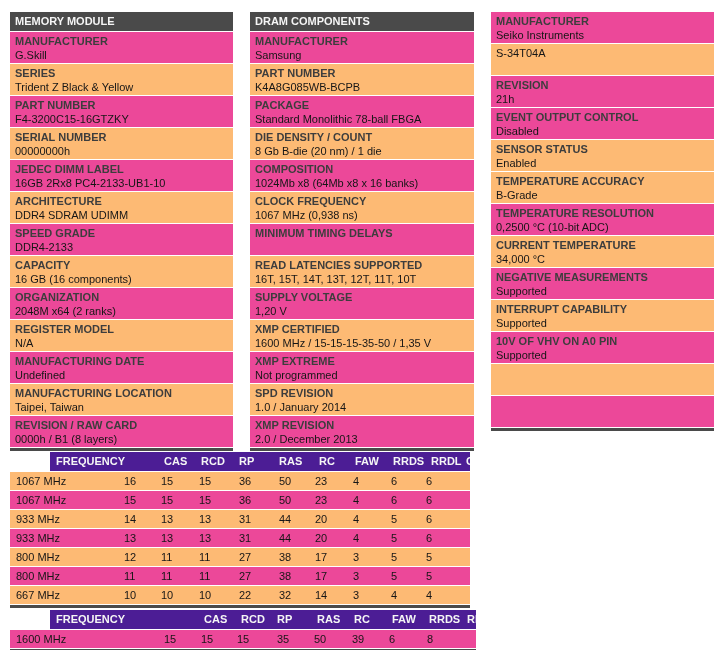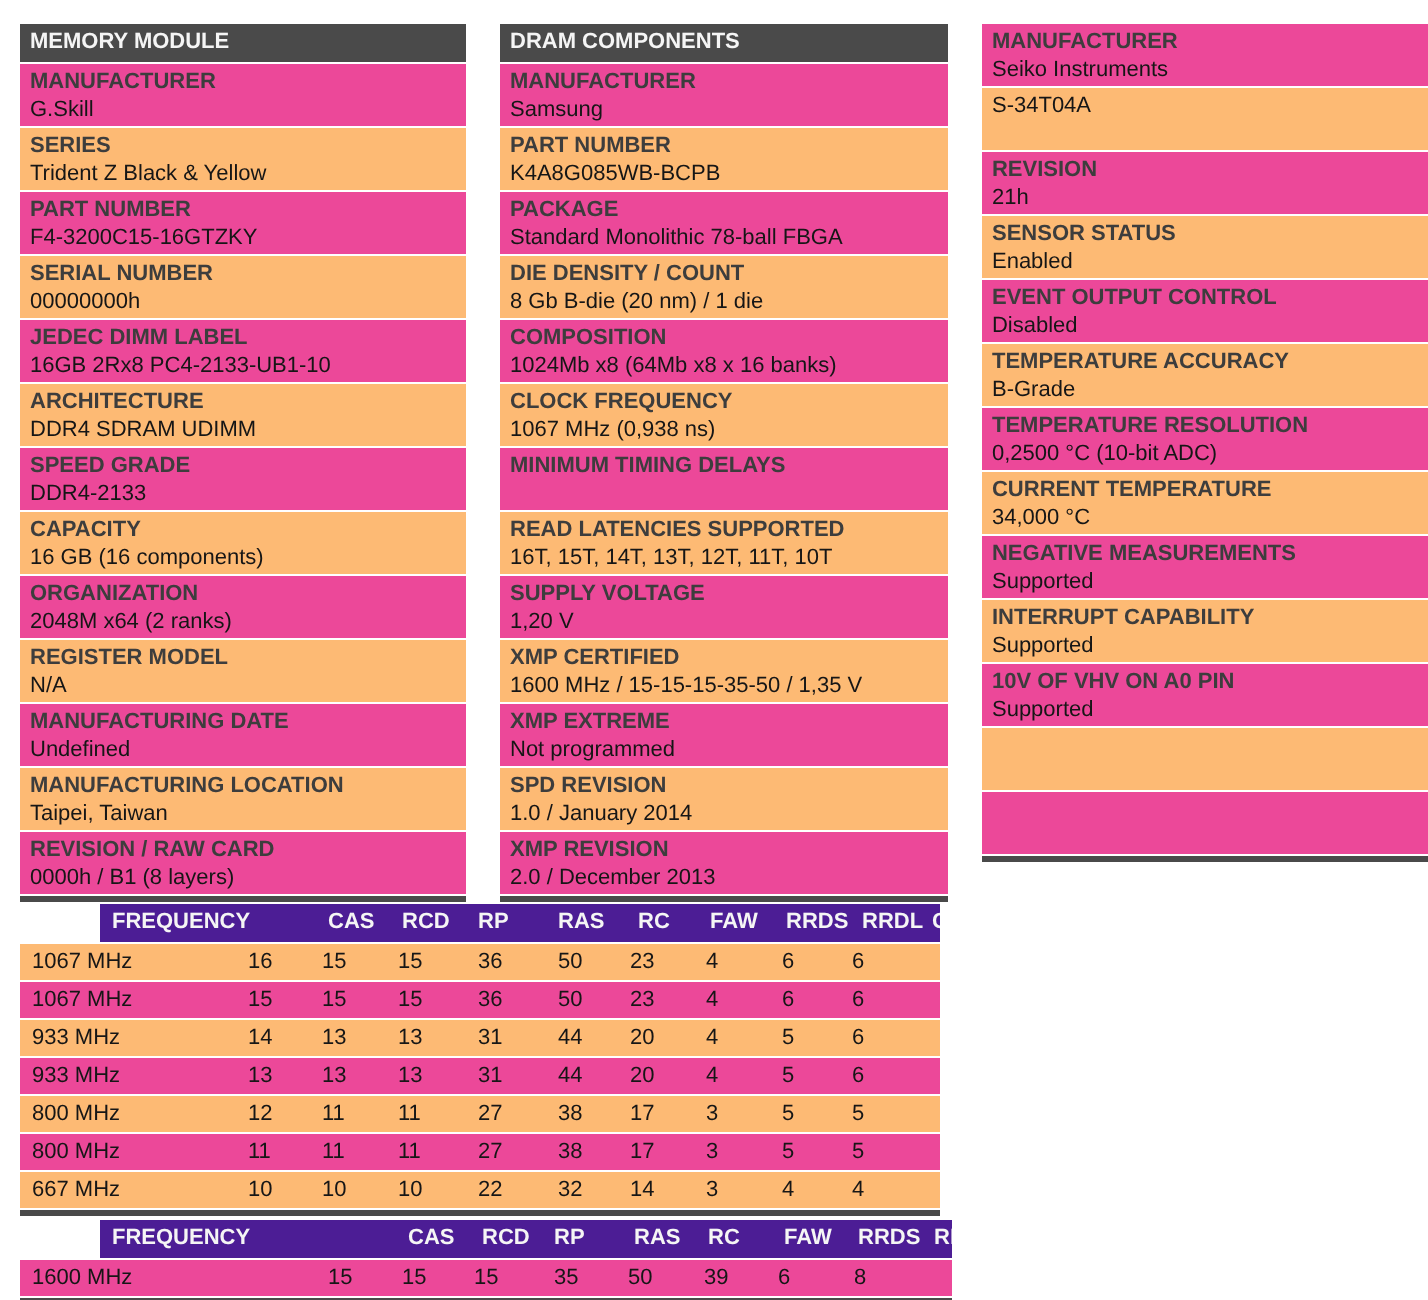--- a/index.html
+++ b/index.html
@@ -213,13 +213,13 @@
             <div class="flabel">REVISION</div>
             <div class="fvalue">21h</div>
           </div>
+          <div class="pair gray">
+            <div class="flabel">EVENT OUTPUT CONTROL</div>
+            <div class="fvalue">Disabled</div>
+          </div>
           <div class="pair light">
             <div class="flabel">SENSOR STATUS</div>
             <div class="fvalue">Enabled</div>
-          </div>
-          <div class="pair gray">
-            <div class="flabel">EVENT OUTPUT CONTROL</div>
-            <div class="fvalue">Disabled</div>
           </div>
           <div class="pair light">
             <div class="flabel">TEMPERATURE ACCURACY</div>

